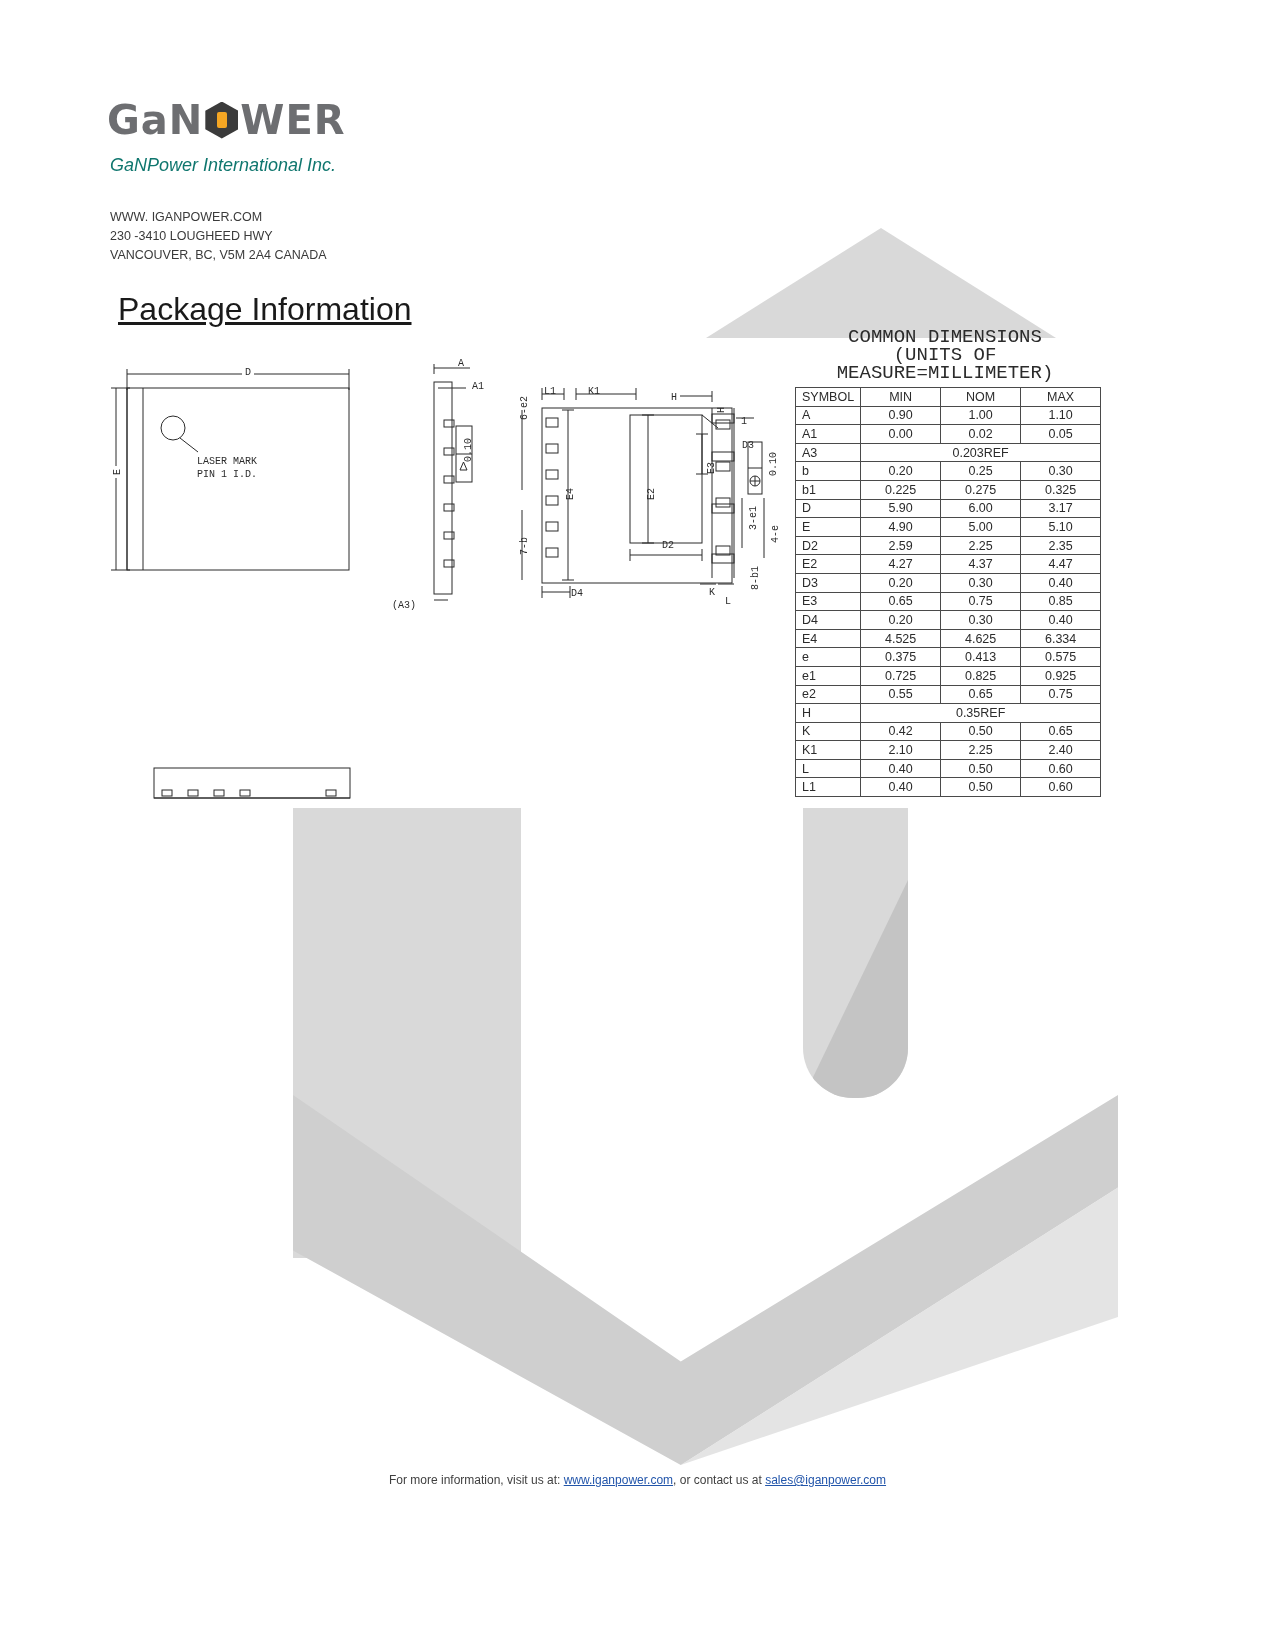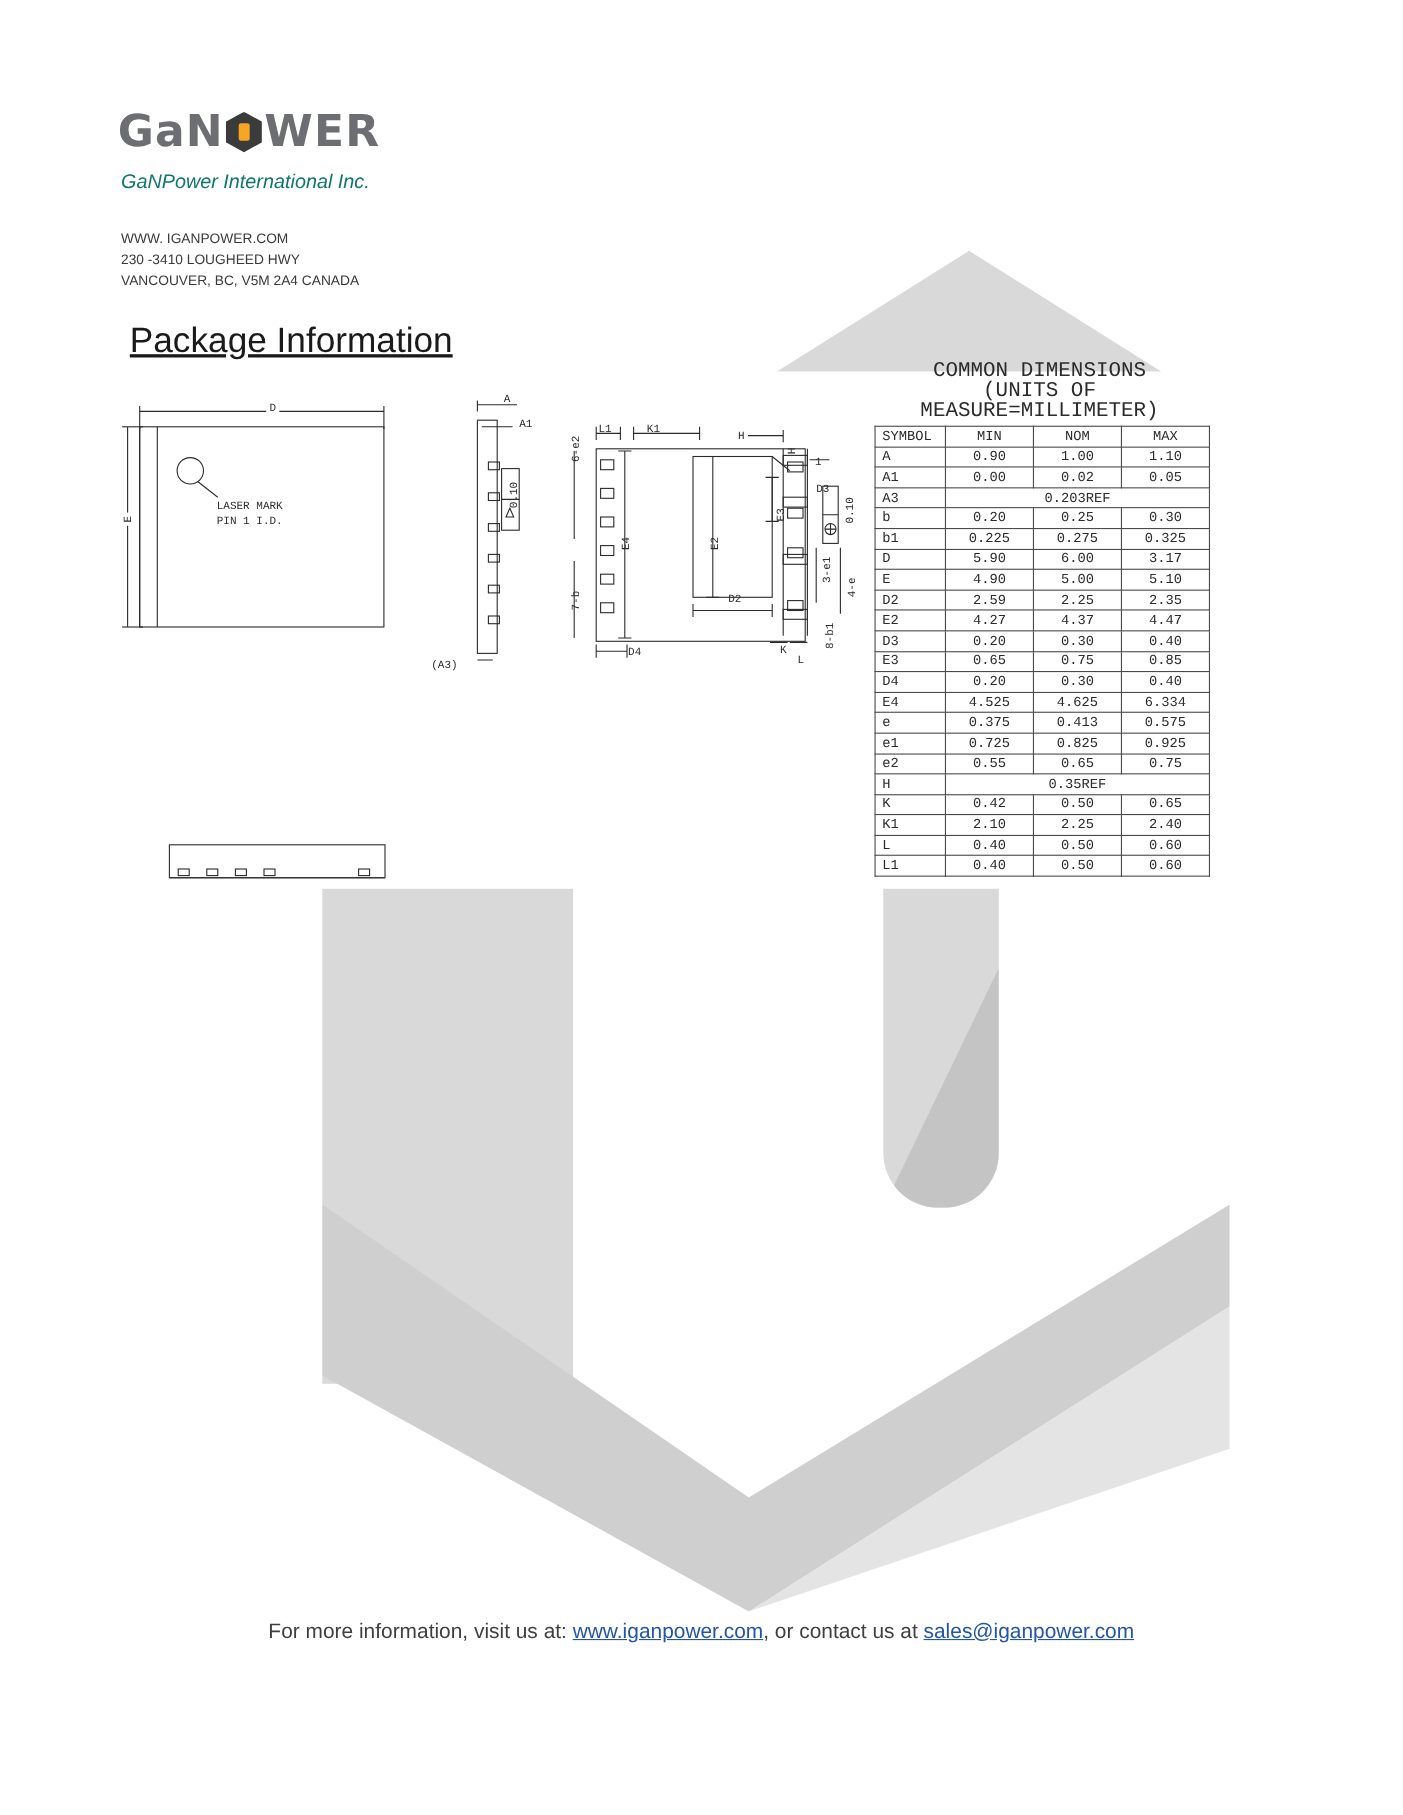--- a/index.html
+++ b/index.html
@@ -117,7 +117,7 @@
   table.dim {
     border-collapse:collapse;
     margin-top:5px;
-    font-family:Liberation Mono, monospace;
+    font-family:Liberation Sans, sans-serif;
     font-size:12.5px;
     color:#2b2b2b;
     padding-left:36px;

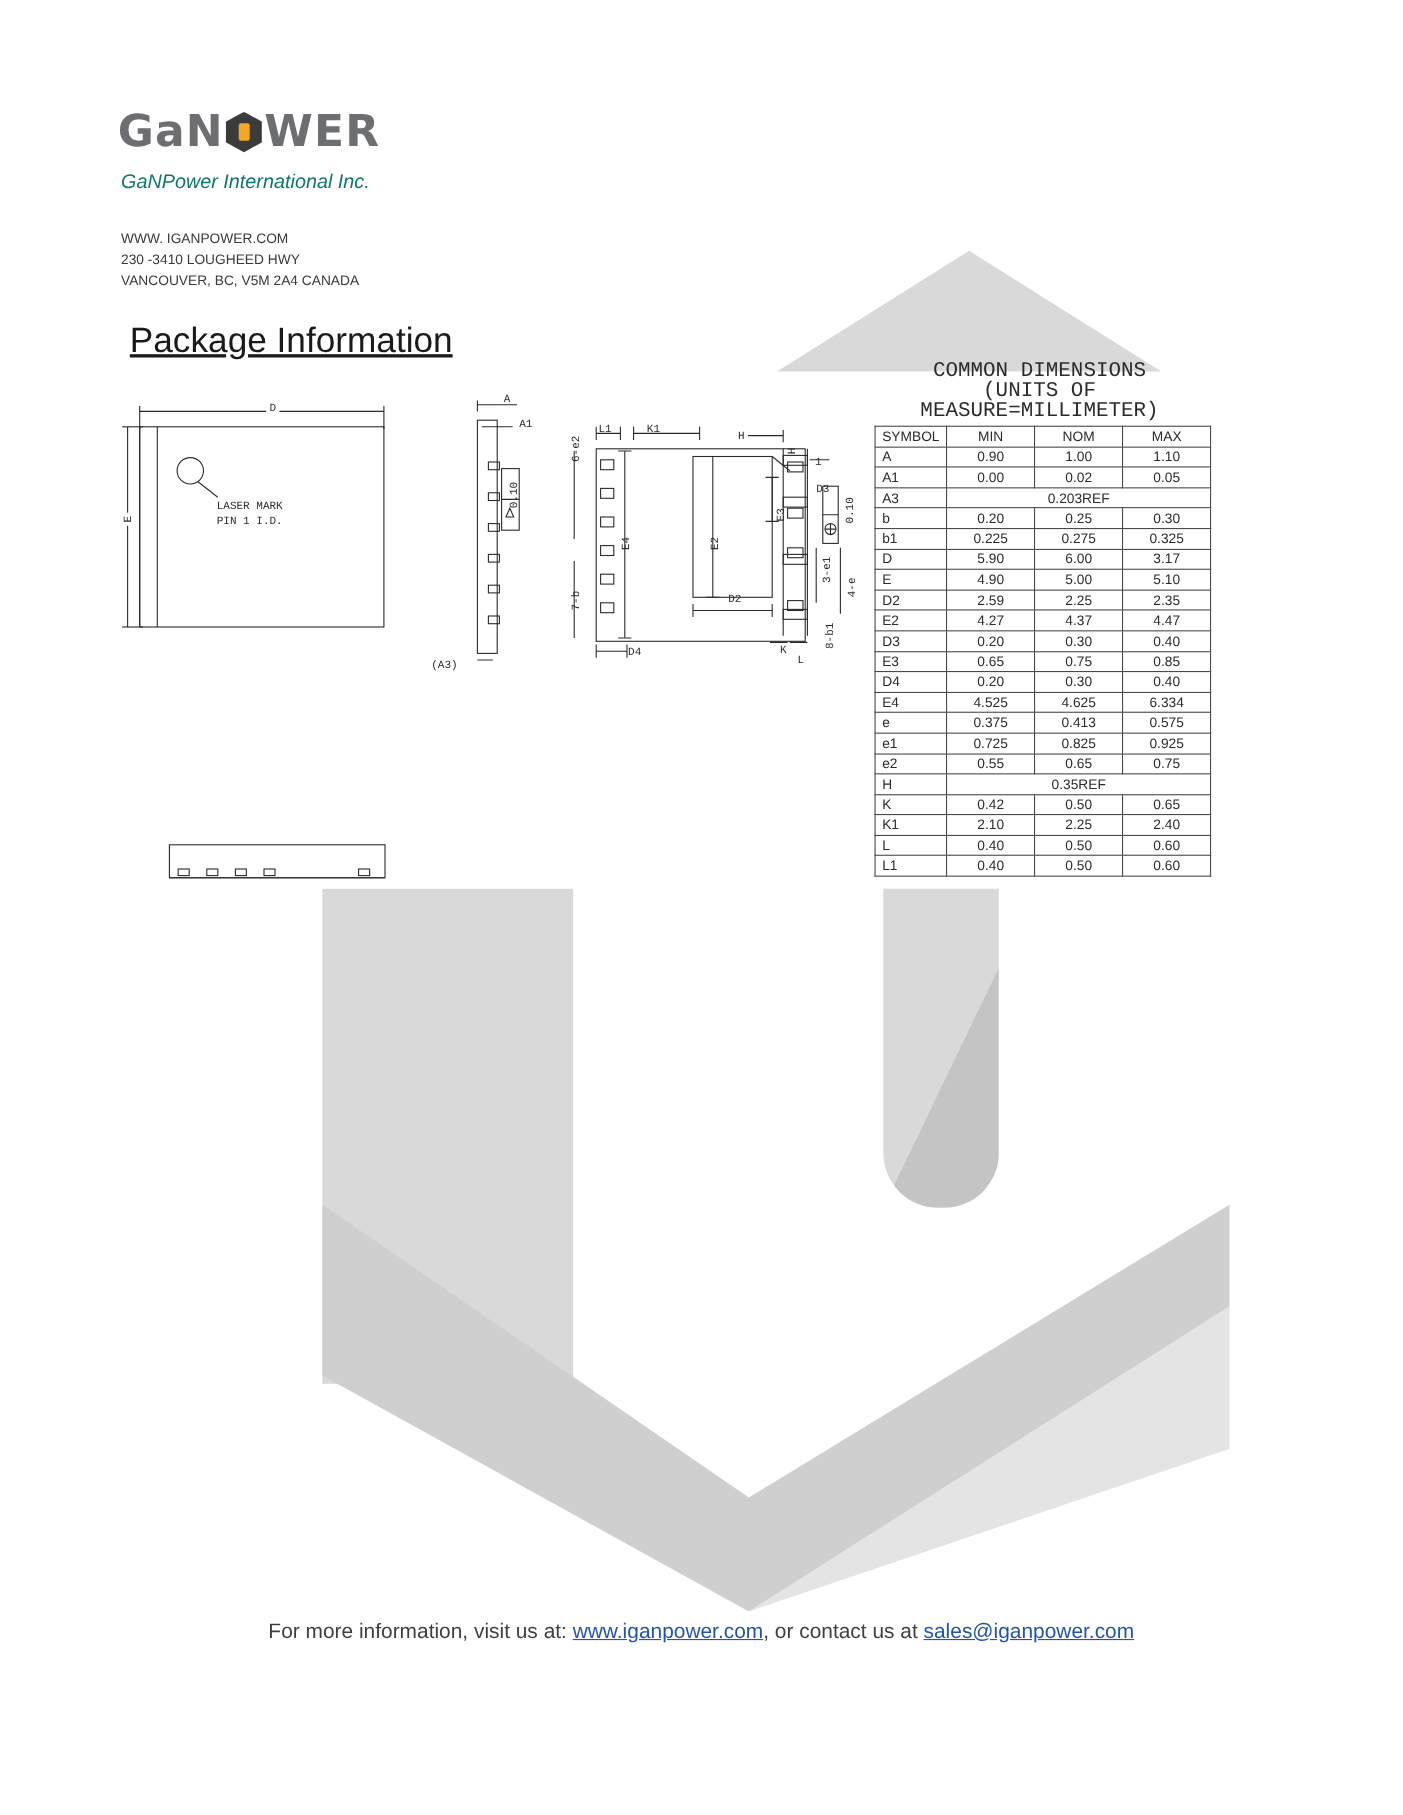--- a/index.html
+++ b/index.html
@@ -138,7 +138,7 @@
     position:absolute;
     left:0; right:0; top:1473px;
     text-align:center;
-    font-size:19px;
+    font-size:12px;
     color:#3f3f3f;
     font-family:"Liberation Sans", sans-serif;
   }

